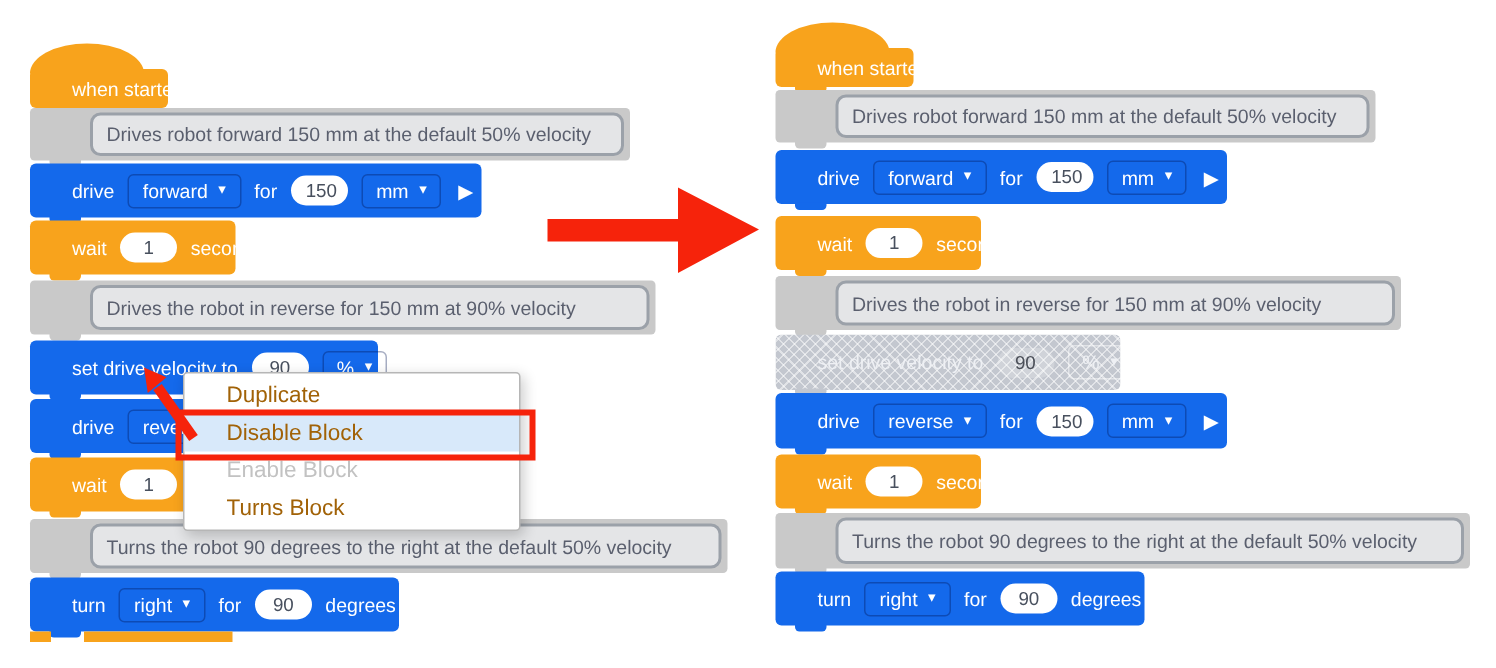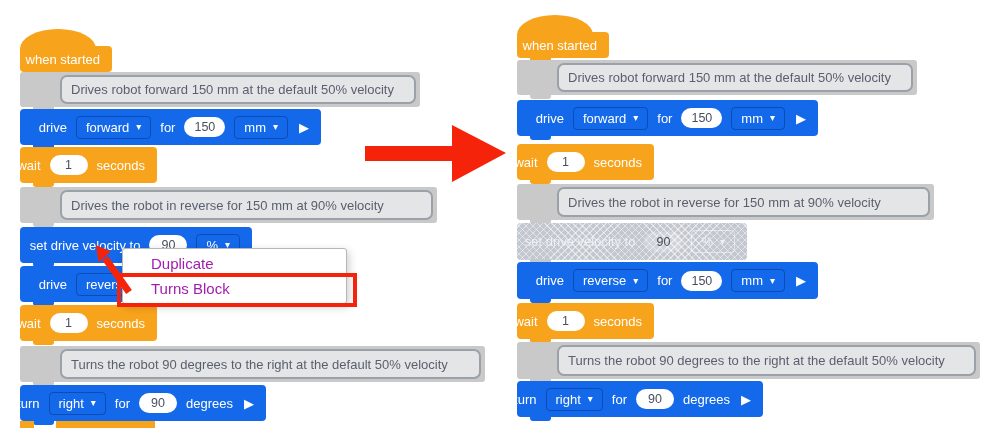--- a/index.html
+++ b/index.html
@@ -7,7 +7,7 @@
 
   
   .block{position:absolute;height:36px;border-radius:4px;display:flex;align-items:center;
-         gap:9px;padding:0 12px;color:#fff;font-size:13px;box-sizing:border-box;white-space:nowrap;justify-content:flex-end;}
+         gap:9px;padding:0 28px;color:#fff;font-size:13px;box-sizing:border-box;white-space:nowrap;}
   .b-blue{--c:#1469EB;background:var(--c);}
   .b-orange{--c:#F8A31C;background:var(--c);}
   .b-disabled{--c:#C3C7CF;

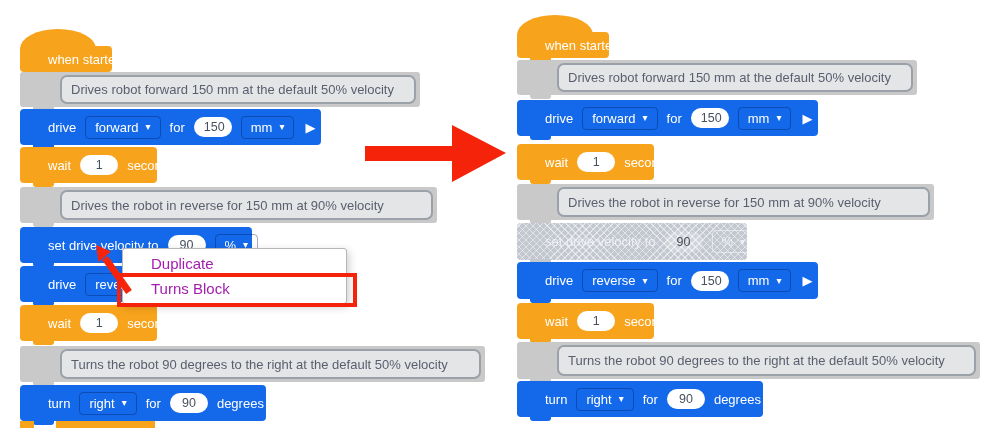--- a/index.html
+++ b/index.html
@@ -39,7 +39,7 @@
   
   .menu{position:absolute;left:122px;top:248px;width:223px;background:#fff;border:1px solid #B6B6B6;
       border-radius:3px;box-shadow:2px 3px 9px rgba(0,0,0,.2);z-index:10;padding:2px 0;}
-  .menu-item{height:25px;line-height:25px;padding-left:28px;font-size:15px;color:#a21caf;}
+  .menu-item{height:25px;line-height:25px;padding-left:28px;font-size:15px;color:#a16207;}
   .menu-item.highlight{background:#D8E9FA;}
   .menu-item.disabled{color:#C2C2C2;}
 

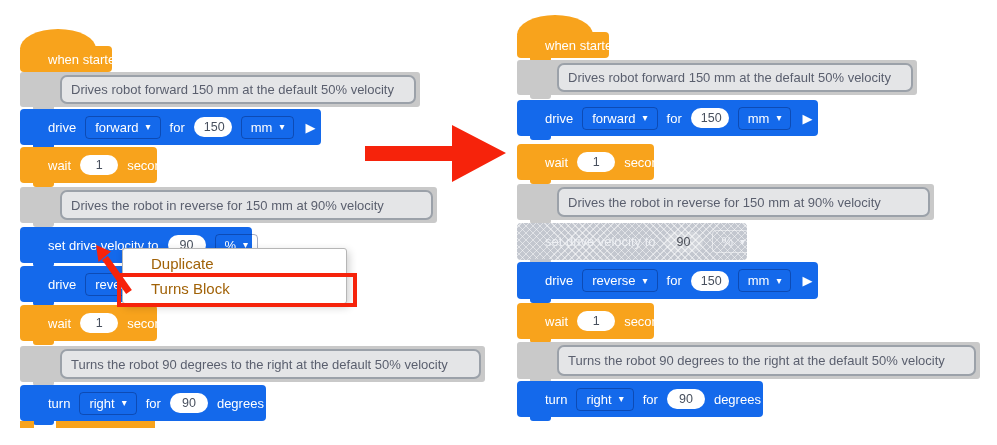--- a/index.html
+++ b/index.html
@@ -216,6 +216,7 @@
 
   <div class="menu">
     <div class="menu-item">Duplicate</div>
+    <div class="menu-item highlight">Disable Block</div>
     <div class="menu-item">Turns Block</div>
   </div>
 

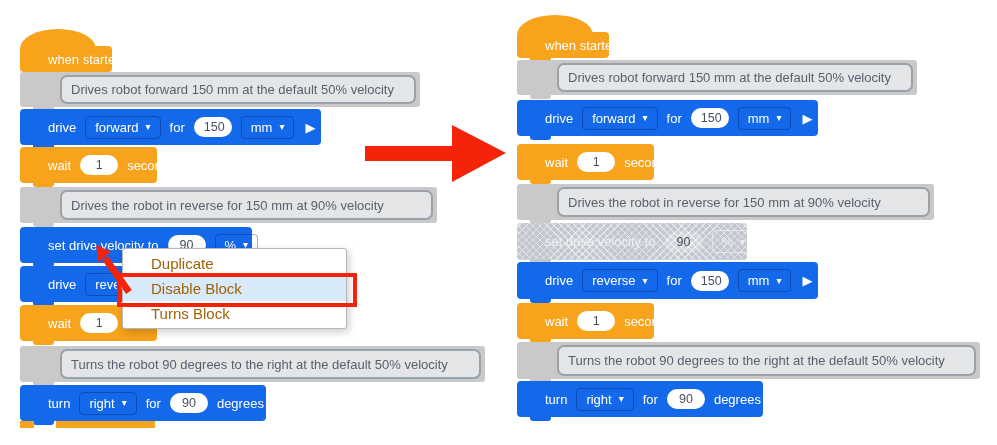--- a/index.html
+++ b/index.html
@@ -217,6 +217,7 @@
   <div class="menu">
     <div class="menu-item">Duplicate</div>
     <div class="menu-item highlight">Disable Block</div>
+    <div class="menu-item disabled">Enable Block</div>
     <div class="menu-item">Turns Block</div>
   </div>
 

